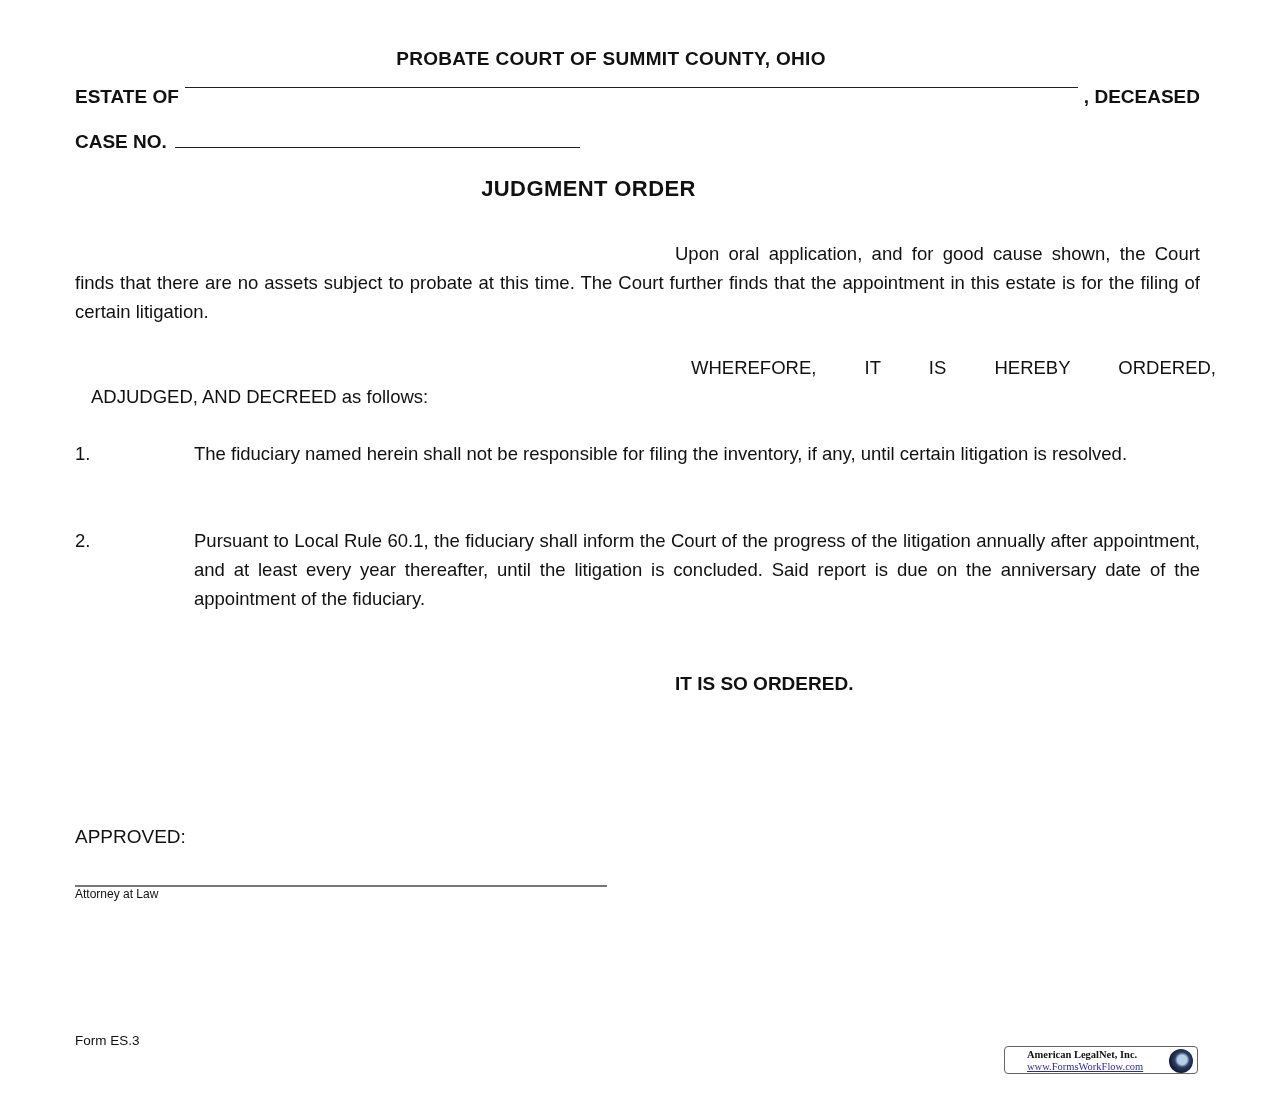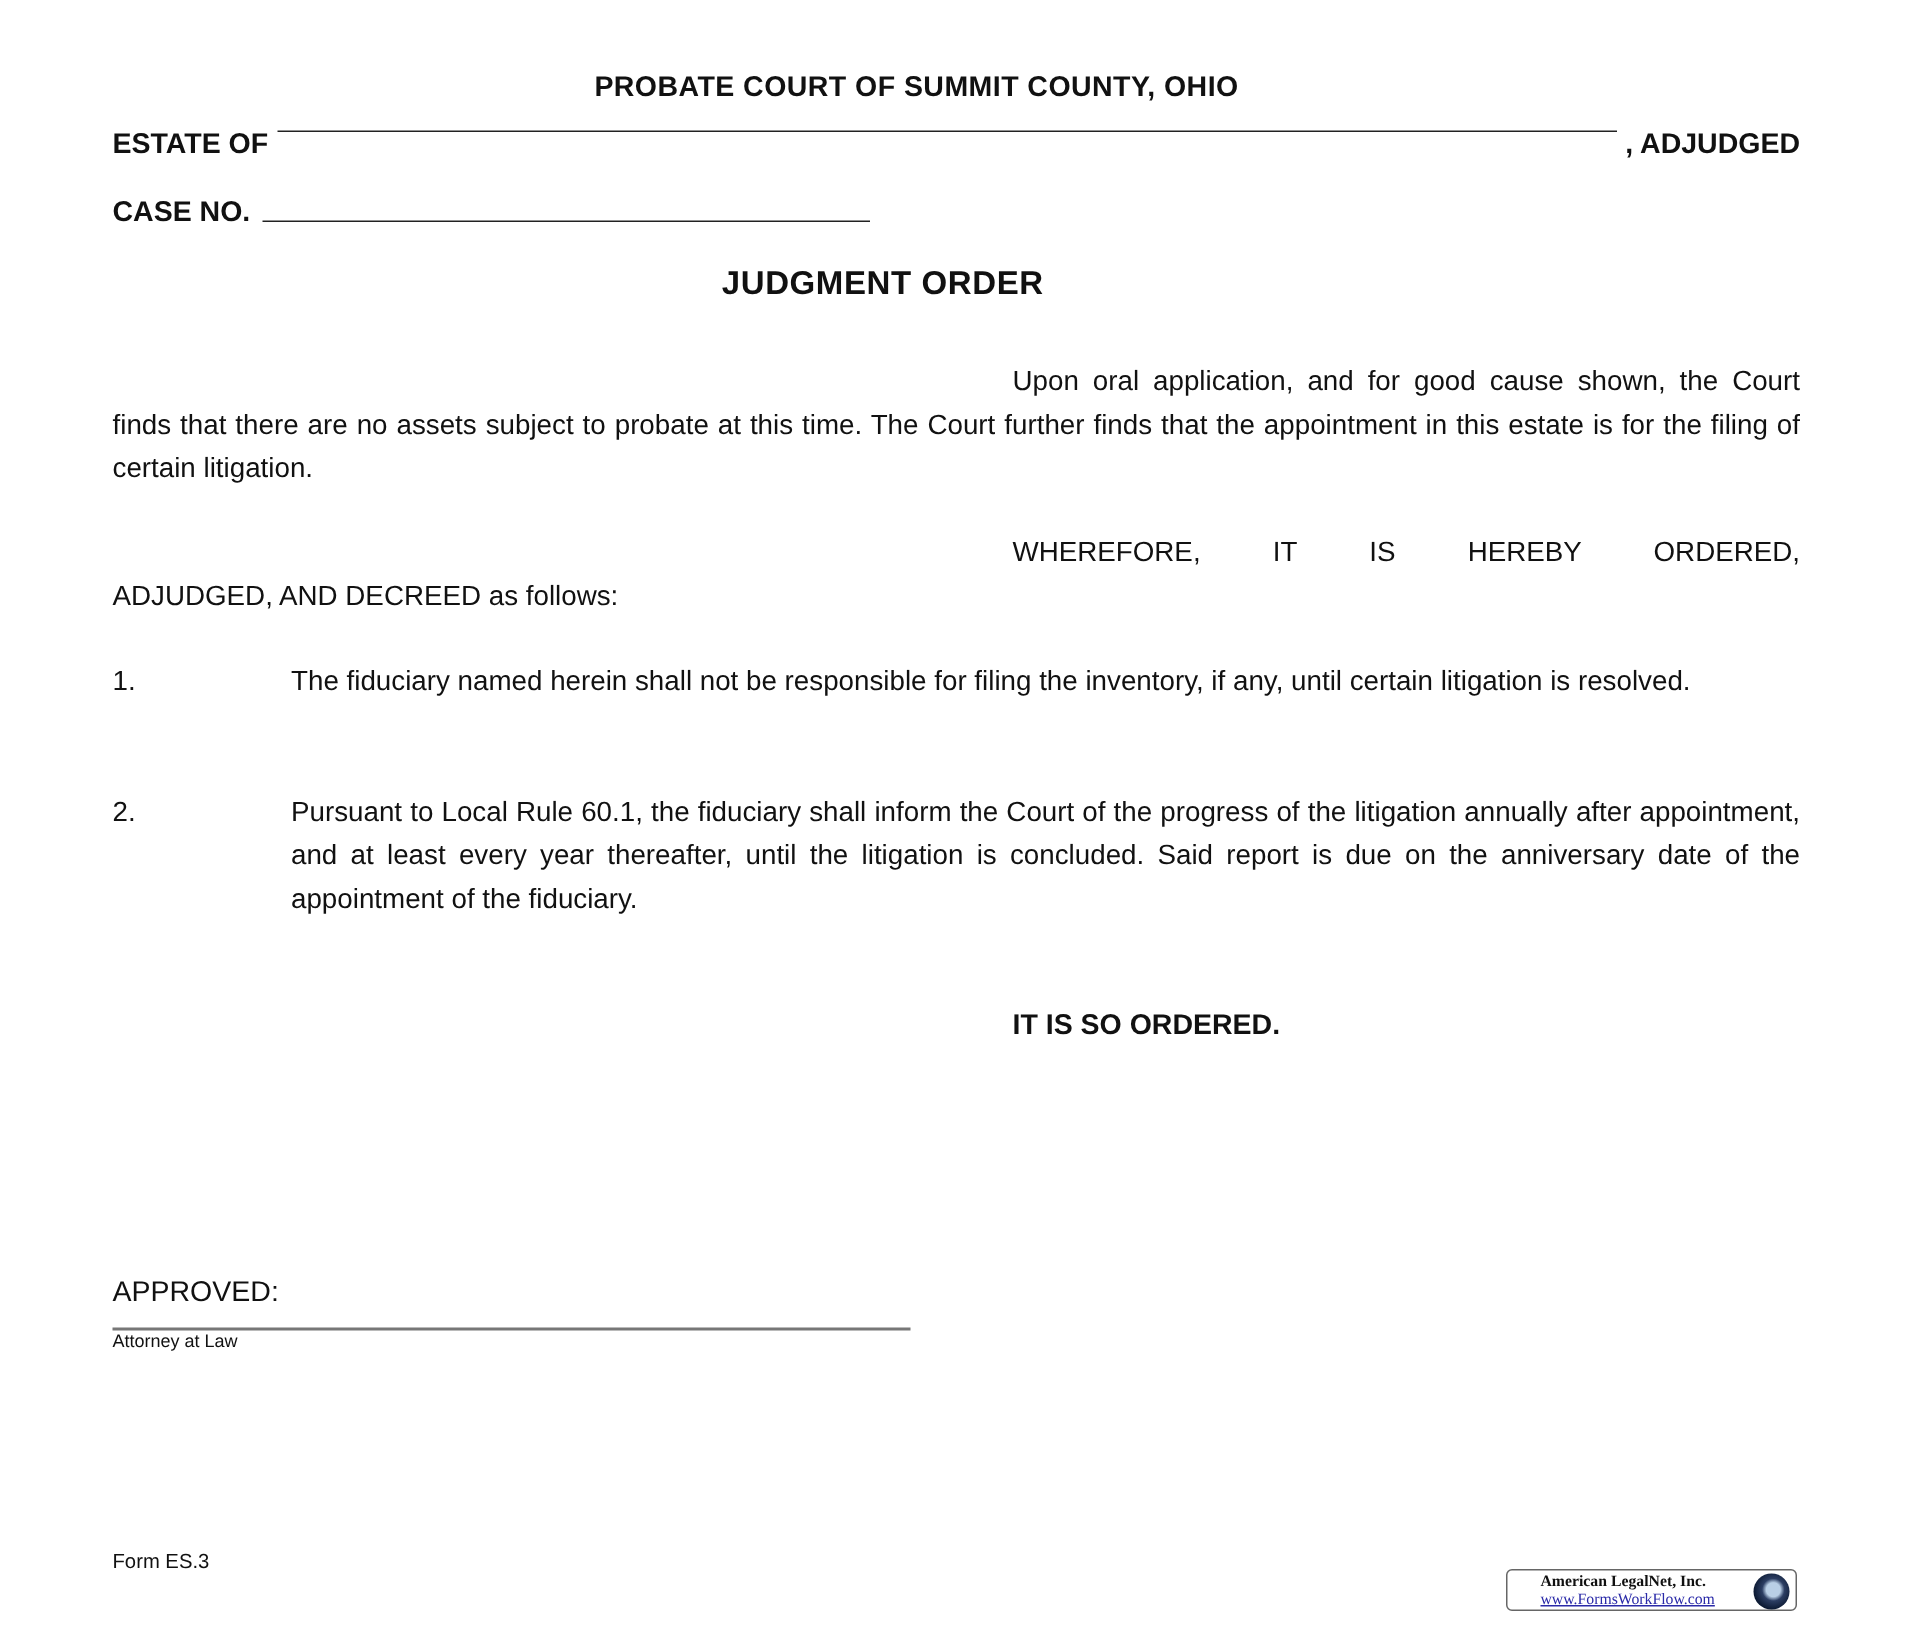--- a/index.html
+++ b/index.html
@@ -37,7 +37,7 @@
 <div class="abs estate-row">
   <span>ESTATE OF</span>
   <span class="line"></span>
-  <span>, ADJUDGED</span>
+  <span>, DECEASED</span>
 </div>
 
 <div class="abs case-row">

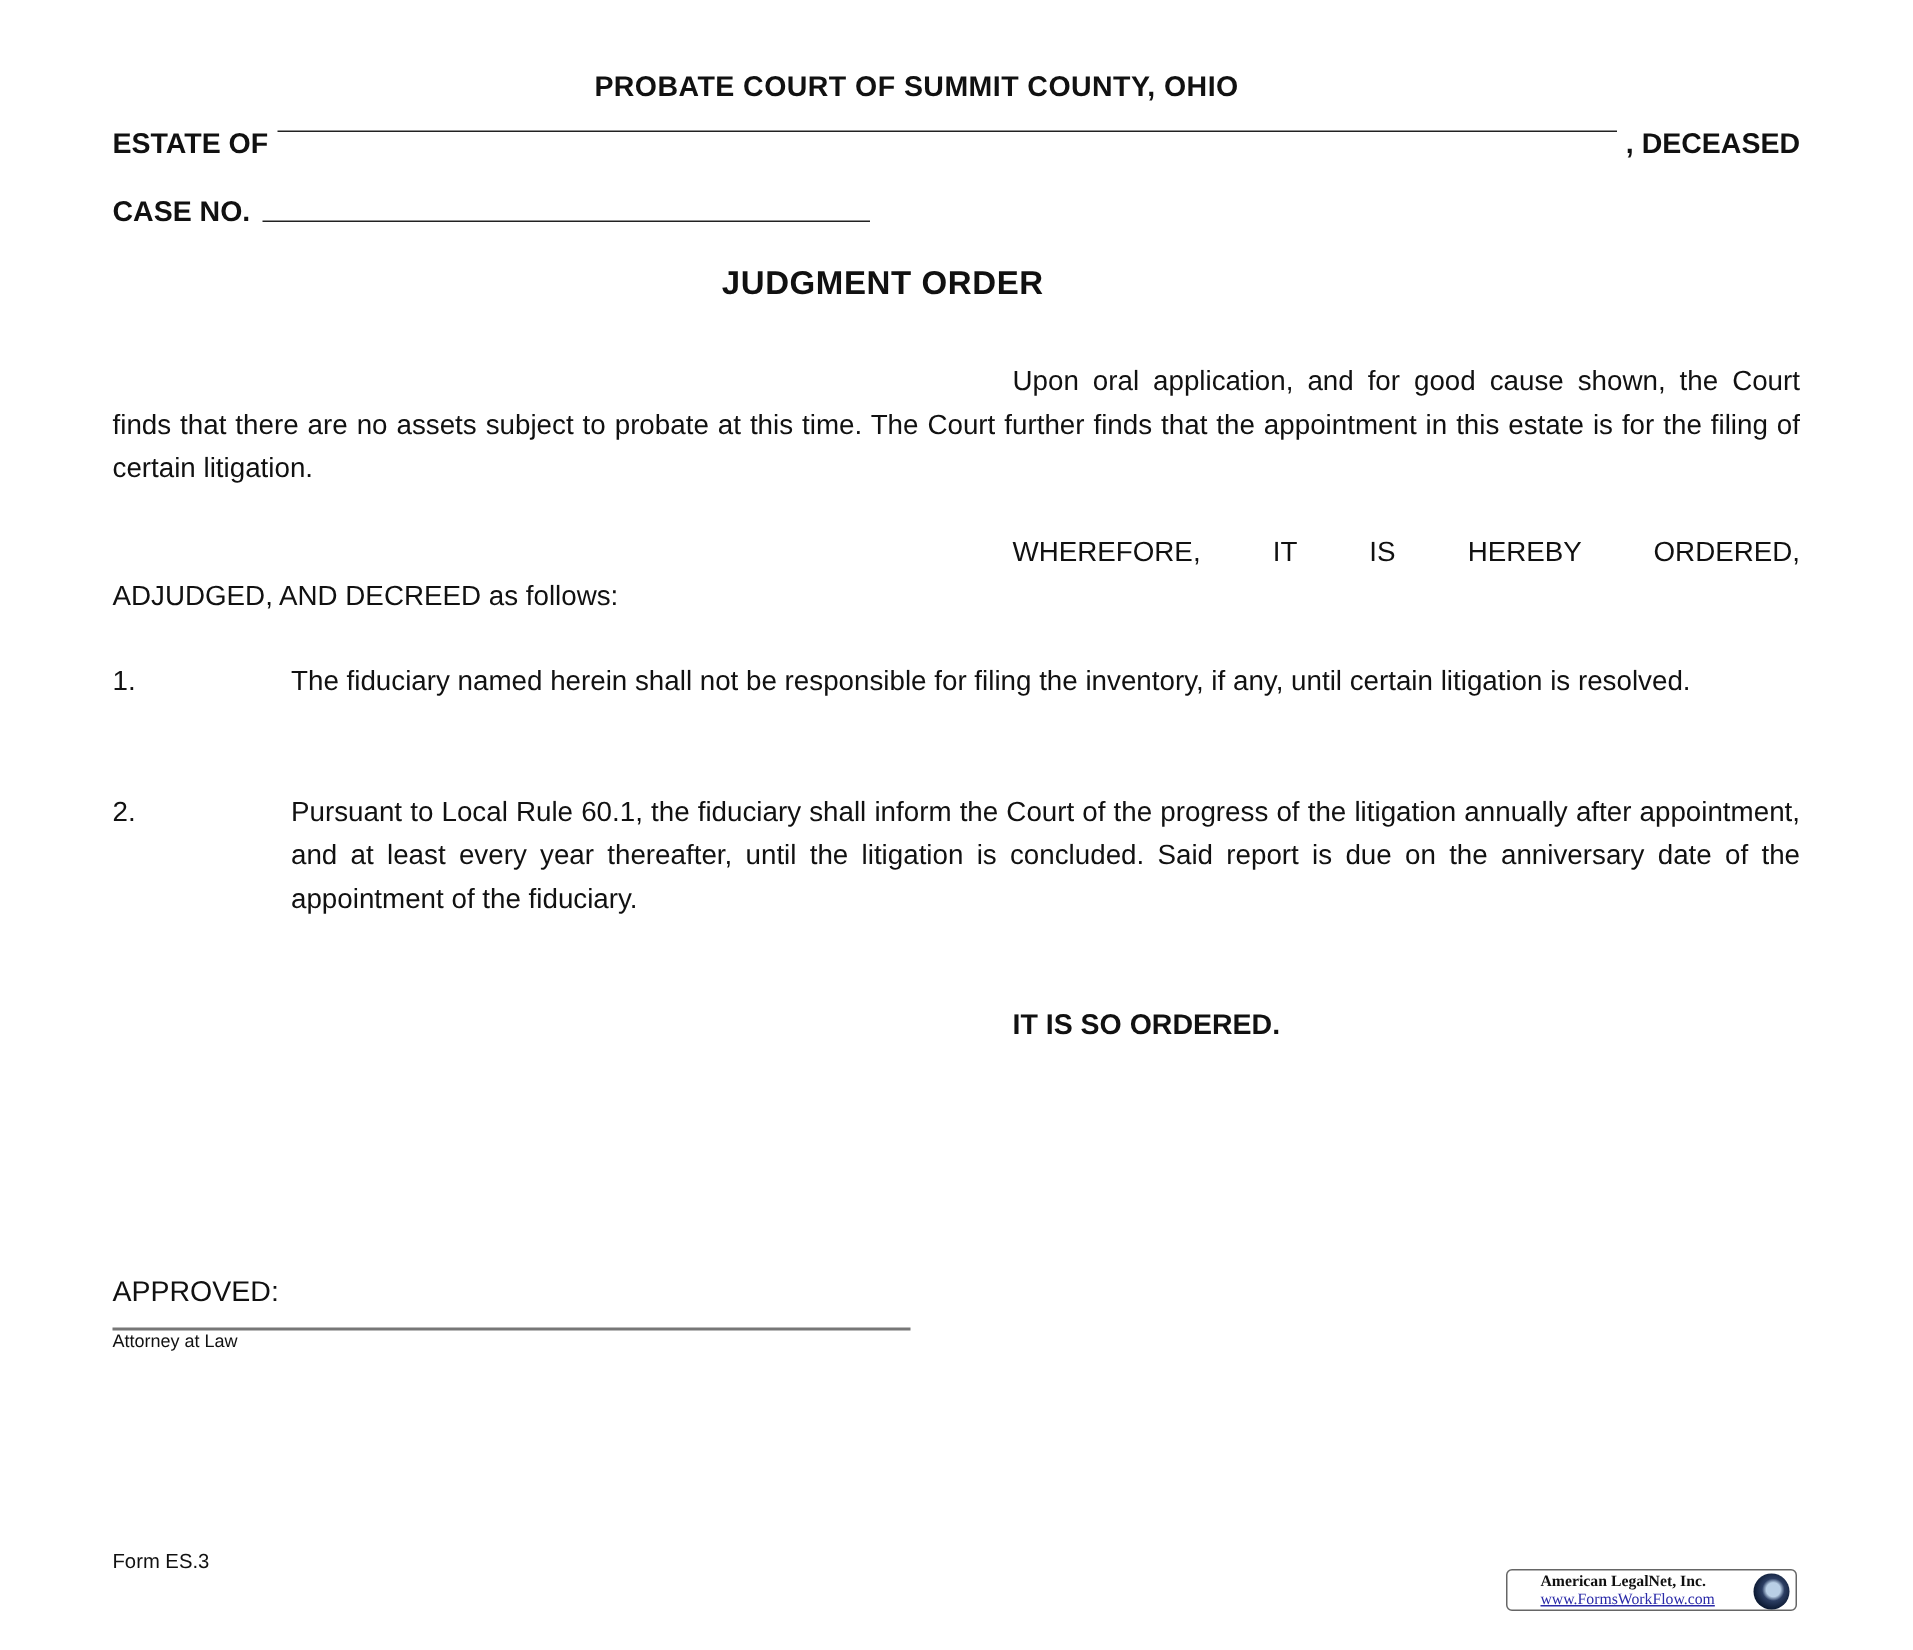--- a/index.html
+++ b/index.html
@@ -52,7 +52,7 @@
   <span>the Court finds that there are no assets subject to probate at this time.  The Court further finds that the appointment in this estate is for the filing of certain litigation.</span>
 </div>
 
-<div class="abs para" style="top:353px;">
+<div class="abs para" style="top:353px;margin-left:16px;">
   <div style="display:flex;">
       <span class="indent" style="flex:none;"></span>
       <span style="flex:1; text-align:justify; text-align-last:justify;">WHEREFORE, IT IS HEREBY ORDERED,</span>

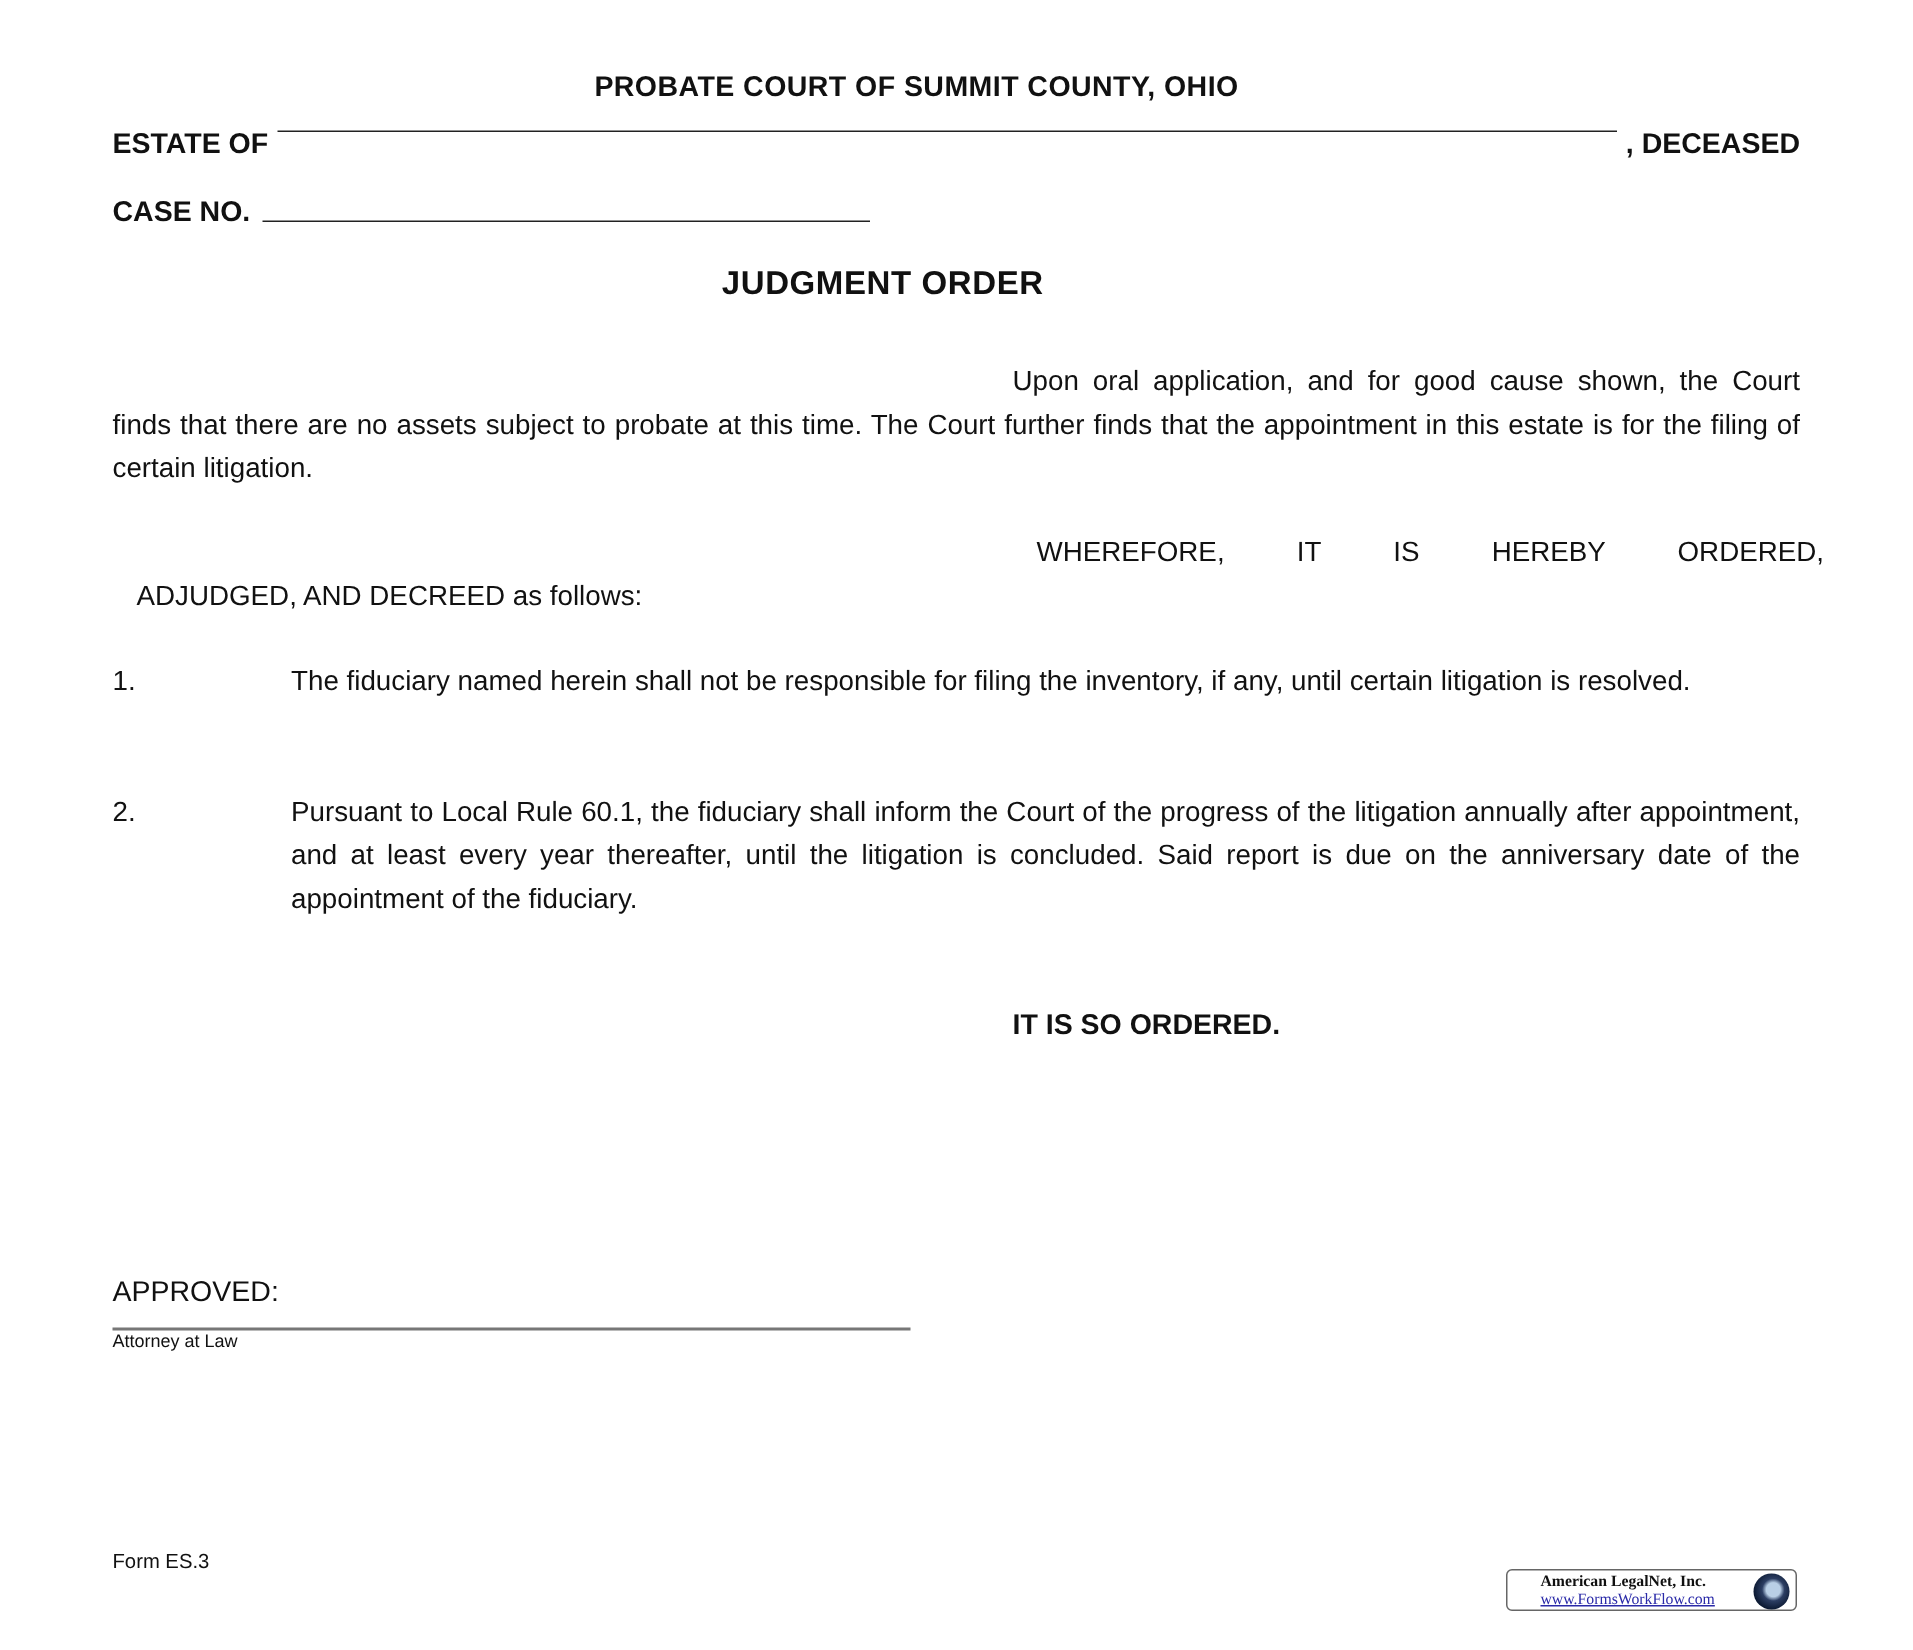--- a/index.html
+++ b/index.html
@@ -18,7 +18,7 @@
   .num-item .n { width:75px; flex:none; }
   .num-item .t { flex:1; text-align:justify;margin-left:44px; }
   .ordered { top:673px; left:675px; font-size:19px; font-weight:bold; }
-  .approved { top:851px; left:75px; font-size:19px; }
+  .approved { top:826px; left:75px; font-size:19px; }
   .sigline { top:885px; left:75px; width:532px; border-top:2px solid #777; }
   .attorney { top:887px; left:75px; font-size:12px; }
   .form-no { top:1033px; left:75px; font-size:13.5px; }

